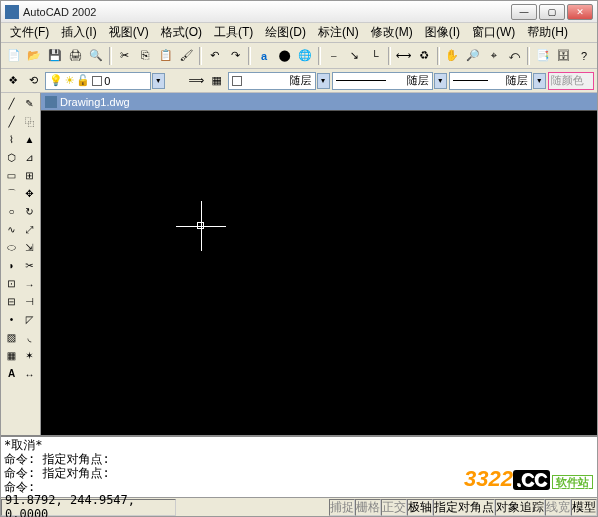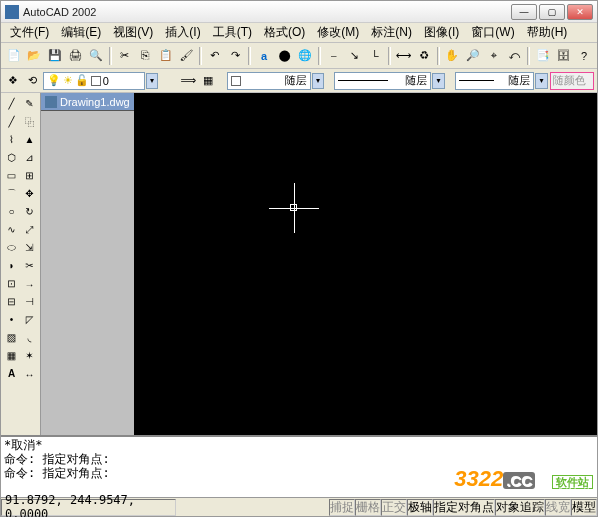--- a/index.html
+++ b/index.html
@@ -60,7 +60,6 @@
 
   <div class="menubar">
     <span>文件(F)</span>
-    <span>编辑(E)</span>
     <span>视图(V)</span>
     <span>插入(I)</span>
     <span>工具(T)</span>

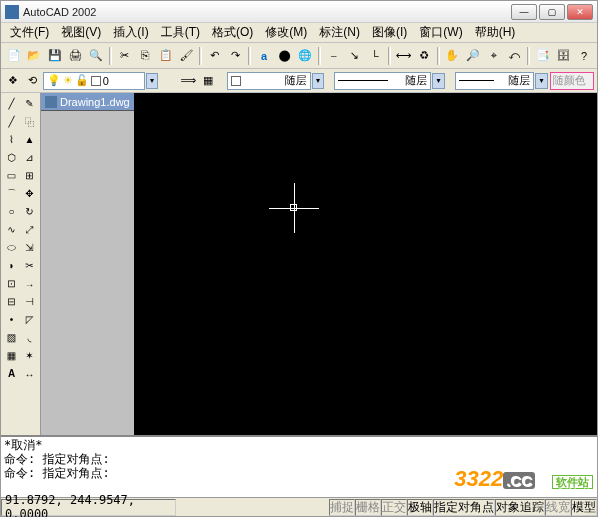--- a/index.html
+++ b/index.html
@@ -60,8 +60,8 @@
 
   <div class="menubar">
     <span>文件(F)</span>
+    <span>插入(I)</span>
     <span>视图(V)</span>
-    <span>插入(I)</span>
     <span>工具(T)</span>
     <span>格式(O)</span>
     <span>修改(M)</span>

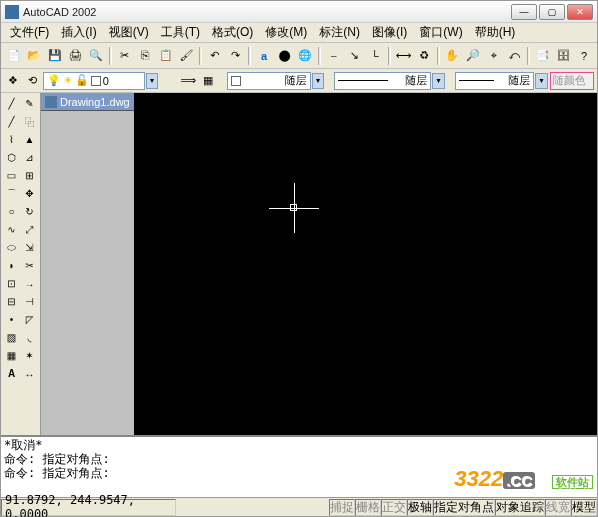--- a/index.html
+++ b/index.html
@@ -62,8 +62,8 @@
     <span>文件(F)</span>
     <span>插入(I)</span>
     <span>视图(V)</span>
+    <span>格式(O)</span>
     <span>工具(T)</span>
-    <span>格式(O)</span>
     <span>修改(M)</span>
     <span>标注(N)</span>
     <span>图像(I)</span>

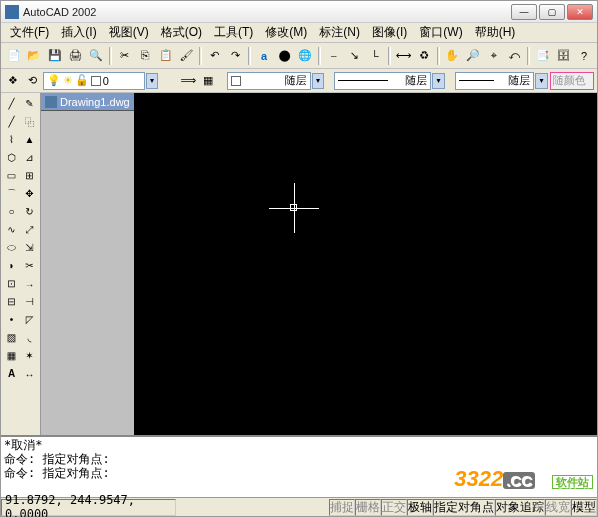--- a/index.html
+++ b/index.html
@@ -64,6 +64,7 @@
     <span>视图(V)</span>
     <span>格式(O)</span>
     <span>工具(T)</span>
+    <span>绘图(D)</span>
     <span>修改(M)</span>
     <span>标注(N)</span>
     <span>图像(I)</span>

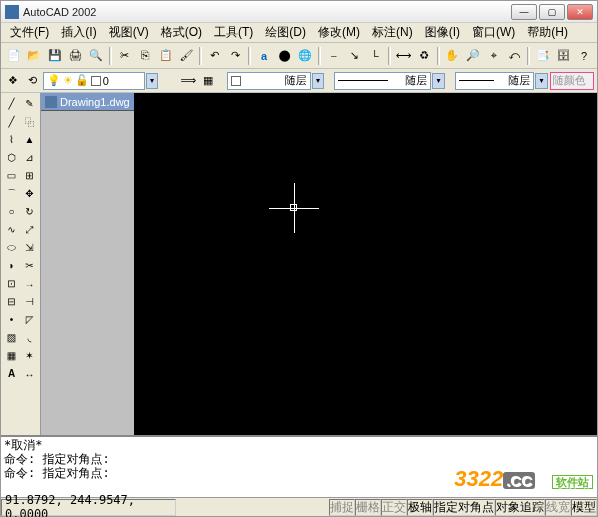--- a/index.html
+++ b/index.html
@@ -65,8 +65,8 @@
     <span>格式(O)</span>
     <span>工具(T)</span>
     <span>绘图(D)</span>
+    <span>标注(N)</span>
     <span>修改(M)</span>
-    <span>标注(N)</span>
     <span>图像(I)</span>
     <span>窗口(W)</span>
     <span>帮助(H)</span>

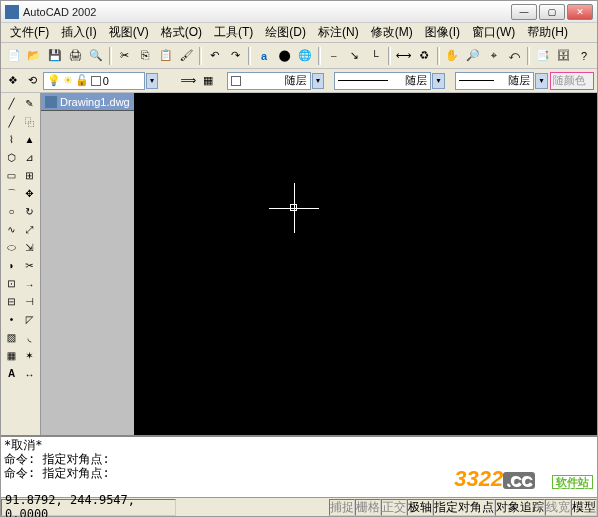--- a/index.html
+++ b/index.html
@@ -19,7 +19,7 @@
 .layer-row { height: 24px; background: #ece9d8; display: flex; align-items: center; padding: 1px 3px; gap: 2px; border-bottom: 1px solid #c0c0c0; }
 .layer-sel { width: 115px; height: 18px; border: 1px solid #7f9db9; background: #fff; display:flex; align-items:center; padding:0 3px; font-size:11px; gap:2px; }
 .small-sq { width:10px; height:10px; border:1px solid #666; }
-.linesel { width:95px; height:18px; border:1px solid #7f9db9; background:#fff; display:flex; align-items:center; padding:0 3px; font-size:11px; justify-content:space-between;margin-left:8px; }
+.linesel { width:95px; height:18px; border:1px solid #7f9db9; background:#fff; display:flex; align-items:center; padding:0 3px; font-size:11px; justify-content:space-between; }
 .arrowdn { width:14px; height:16px; background:#c7d8ef; border:1px solid #7f9db9; display:flex; align-items:center; justify-content:center; font-size:8px; margin-left:-1px; }
 .colorbox { width:50px; height:18px; border:1px solid #ec4899; background:#f0f0f0; color:#999; font-size:11px; display:flex; align-items:center; padding:0 2px; }
 .workarea { flex: 1; display: flex; background: #c0c0c0; }

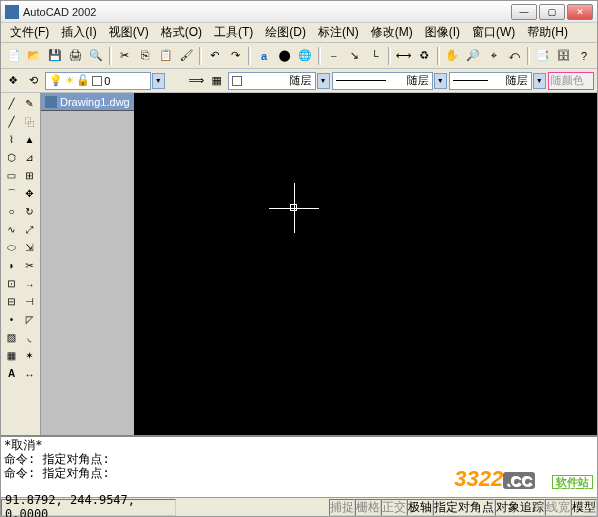--- a/index.html
+++ b/index.html
@@ -26,7 +26,7 @@
 .lefttools { width: 40px; background: #ece9d8; border-right: 1px solid #999; display: flex; flex-direction: column; padding: 2px; }
 .toolrow { display: flex; gap: 1px; margin-bottom: 1px; }
 .toolrow .tbtn { width: 17px; height: 17px; font-size: 10px; }
-.canvas-wrap { flex: 1; display: flex; flex-direction: row; justify-content: center; }
+.canvas-wrap { flex: 1; display: flex; flex-direction: column; justify-content: center; }
 .doc-tab { height: 18px; background: #7b9ac7; display: flex; align-items: center; padding: 0 4px; color: #fff; font-size: 11px; gap:3px; border-bottom:1px solid #555; }
 .doc-tab .docicon { width:12px; height:12px; background:#5078a0; }
 .canvas { flex: 1; background: #000; position: relative; }

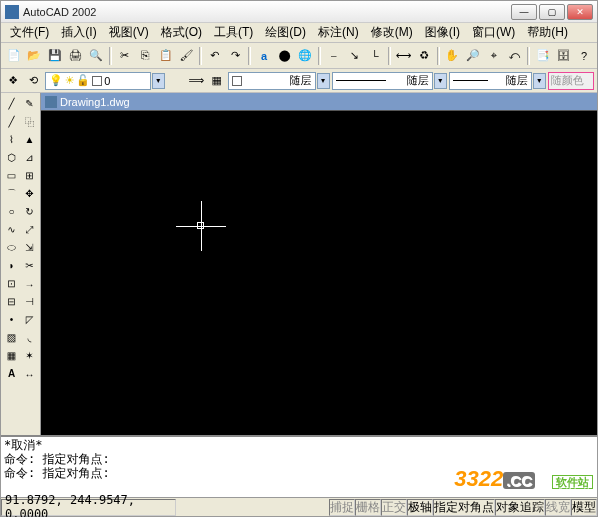--- a/index.html
+++ b/index.html
@@ -227,6 +227,7 @@
     <div>*取消*</div>
     <div>命令:  指定对角点:</div>
     <div>命令:  指定对角点:</div>
+    <div>命令:</div>
   </div>
 
   <div class="statusbar">

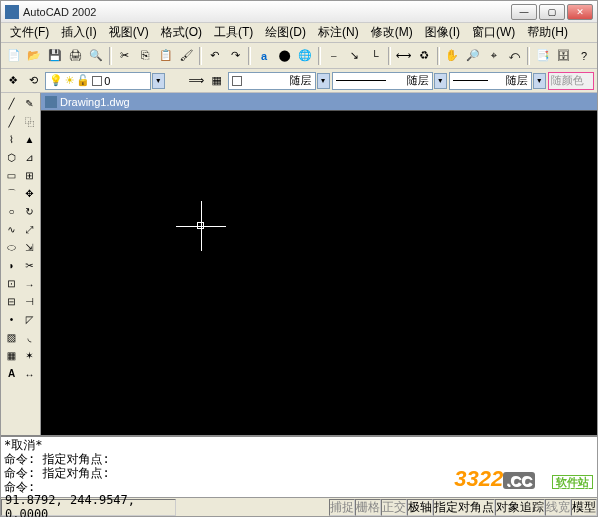--- a/index.html
+++ b/index.html
@@ -40,7 +40,7 @@
 .modebox { border: 1px inset #ccc; padding: 0 0; height:17px; display:flex; align-items:center; color:#888; }
 .modebox.active { color:#000; }
 .watermark { position: absolute; right: 5px; bottom: 25px; font-size: 22px; font-weight: bold; color: #ff9900; pointer-events:none; font-style:italic; text-shadow:1px 1px 0 #fff; }
-.watermark .cc { background:#737373; color:#fff; padding:0 3px; font-style:normal; font-size:15px; border-radius:3px; }
+.watermark .cc { background:#000000; color:#fff; padding:0 3px; font-style:normal; font-size:18px; border-radius:3px; }
 .watermark .sft { font-size:11px; color:#6b3; background:#fff; border:1px solid #6b3; padding:0 3px; margin-left:17px; font-style:normal; }
 </style>
 </head>

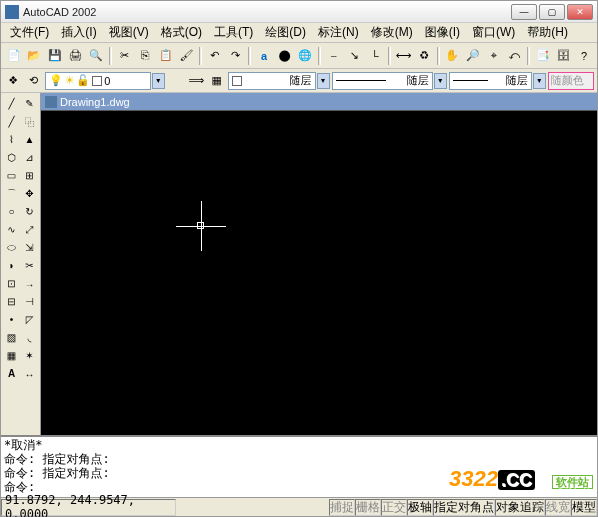--- a/index.html
+++ b/index.html
@@ -41,7 +41,7 @@
 .modebox.active { color:#000; }
 .watermark { position: absolute; right: 5px; bottom: 25px; font-size: 22px; font-weight: bold; color: #ff9900; pointer-events:none; font-style:italic; text-shadow:1px 1px 0 #fff; }
 .watermark .cc { background:#000000; color:#fff; padding:0 3px; font-style:normal; font-size:18px; border-radius:3px; }
-.watermark .sft { font-size:11px; color:#6b3; background:#fff; border:1px solid #6b3; padding:0 3px; margin-left:17px; font-style:normal; }
+.watermark .sft { font-size:11px; color:#6b3; background:#fff; border:1px solid #6b3; padding:0 3px; margin-left:2px; font-style:normal; }
 </style>
 </head>
 <body>

